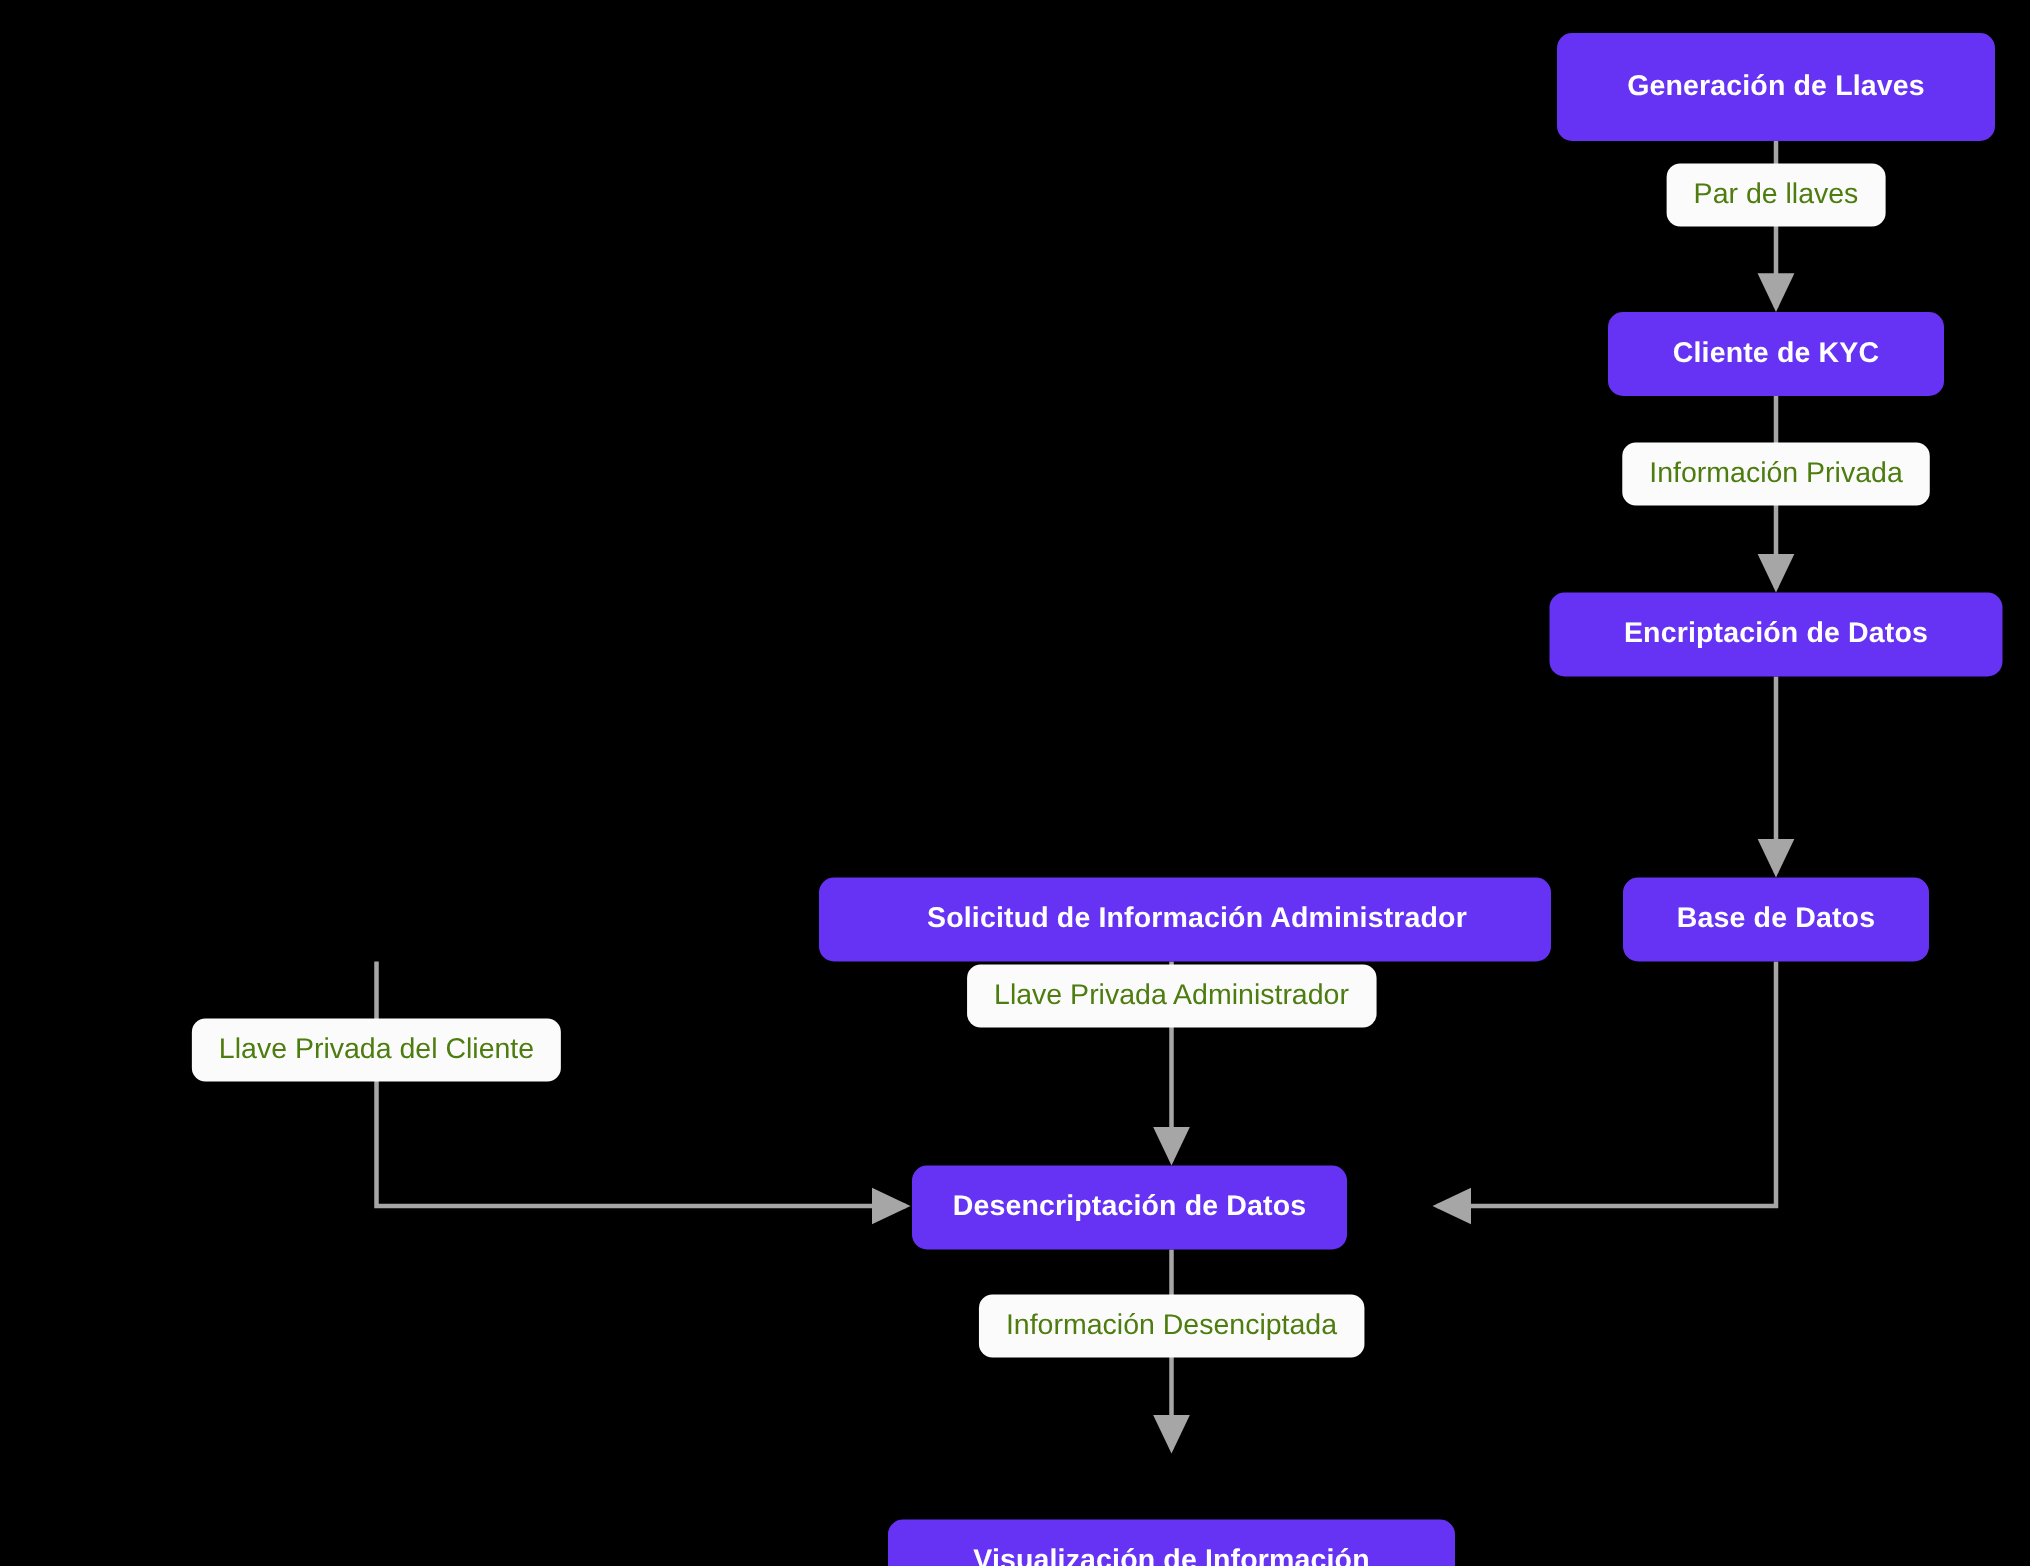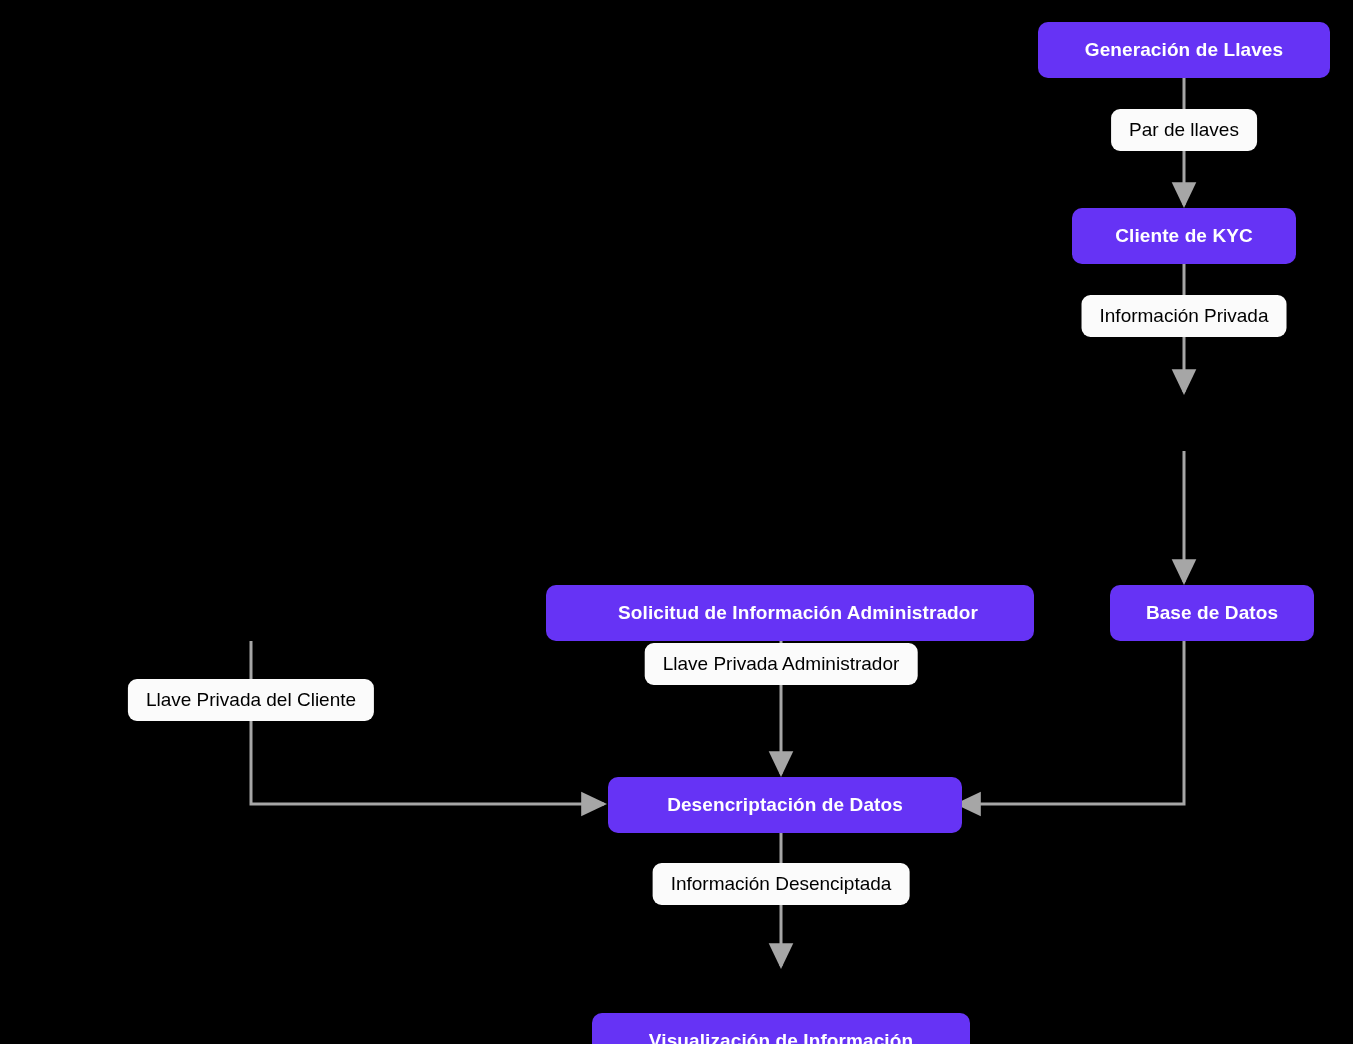--- a/index.html
+++ b/index.html
@@ -91,7 +91,7 @@
     </g>
   </svg>
 
-  <div class="node" style="left:1038px; top:22px; width:292px; height:56px;">
+  <div class="node" style="left:1038px; top:22px; width:292px; height:72px;">
     <span>Generación de Llaves</span>
   </div>
 

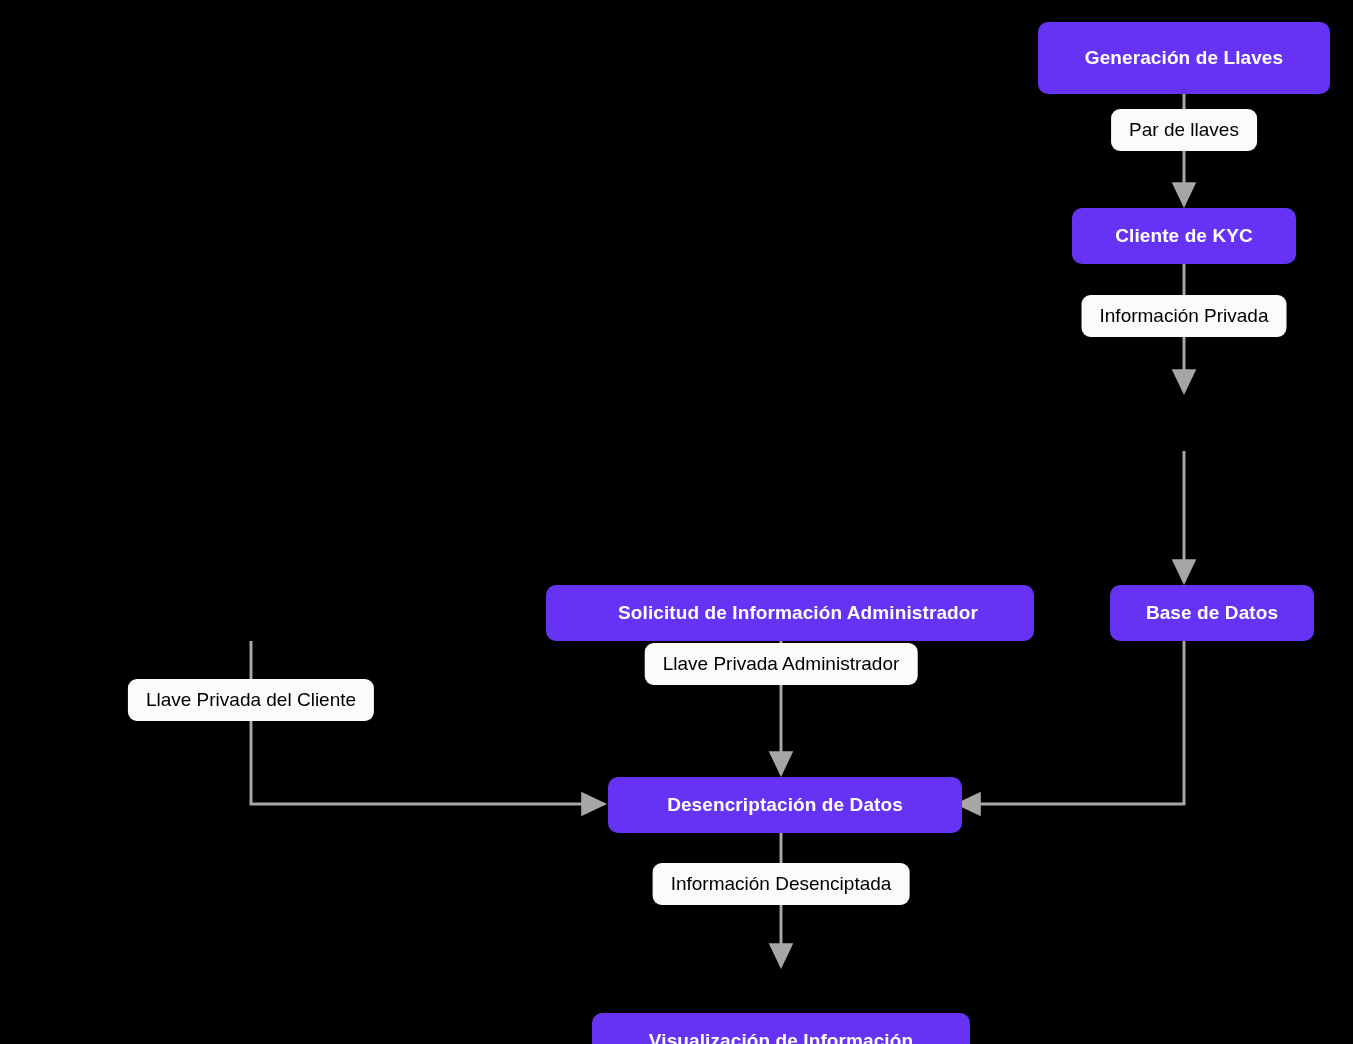--- a/index.html
+++ b/index.html
@@ -50,7 +50,7 @@
     align-items: center;
     justify-content: center;
     background: #fbfbfb;
-    color: #000000;
+    color: #4d7c0f;
     border-radius: 9px;
     font-size: 19px;
     font-weight: normal;

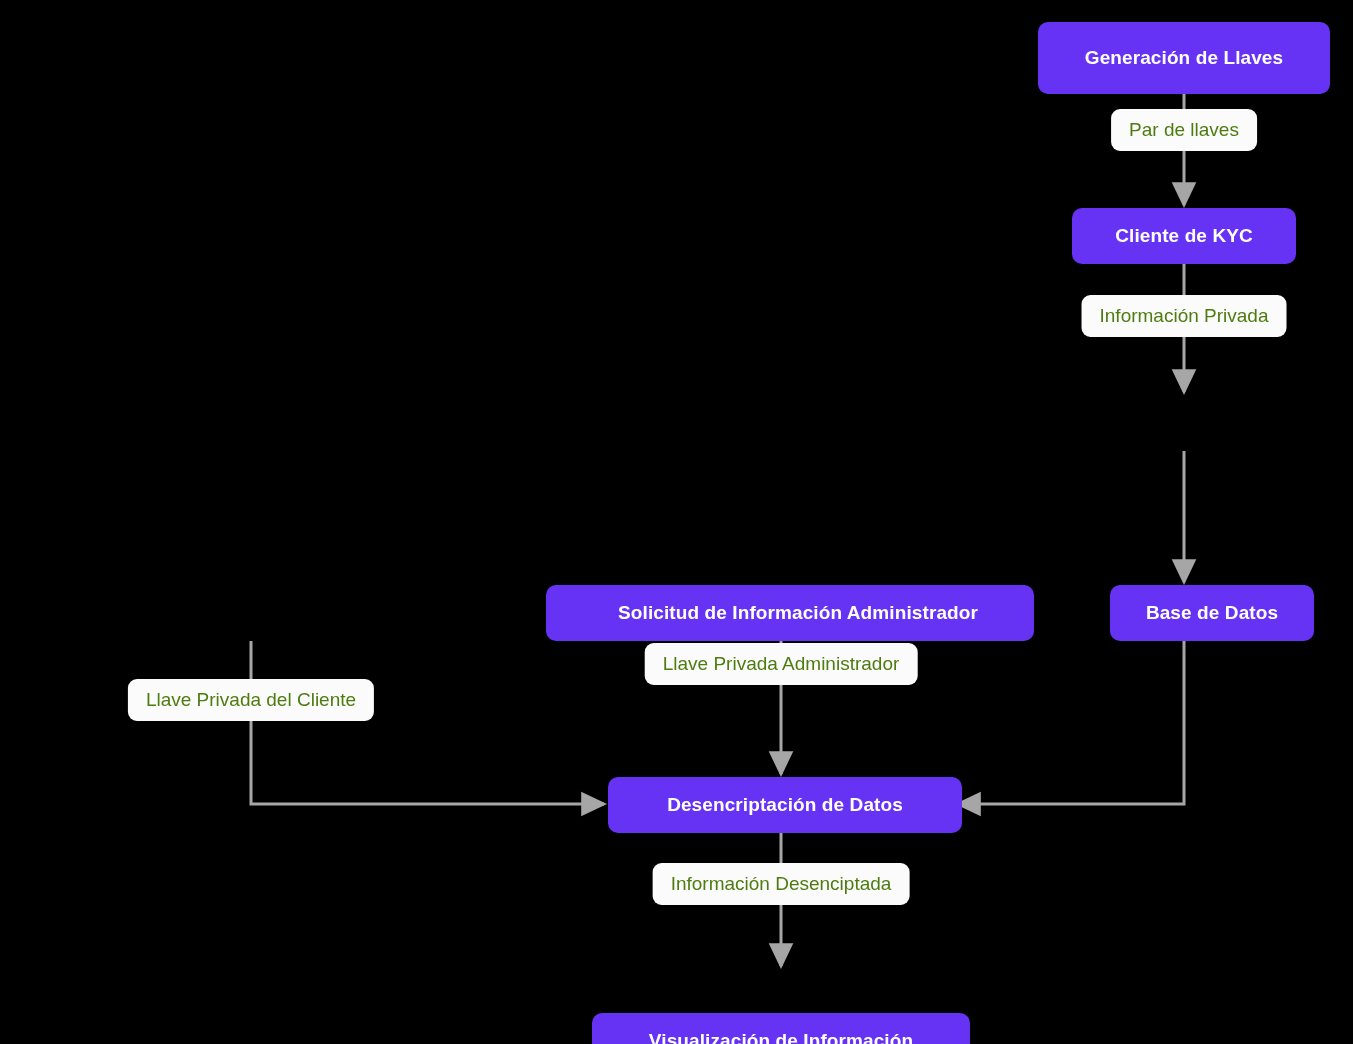--- a/index.html
+++ b/index.html
@@ -99,6 +99,9 @@
     <span>Cliente de KYC</span>
   </div>
 
+  <div class="node" style="left:1033px; top:395px; width:302px; height:56px;">
+    <span>Encriptación de Datos</span>
+  </div>
 
   <div class="node" style="left:1082px; top:585px; width:204px; height:56px;margin-left:28px;">
     <span>Base de Datos</span>

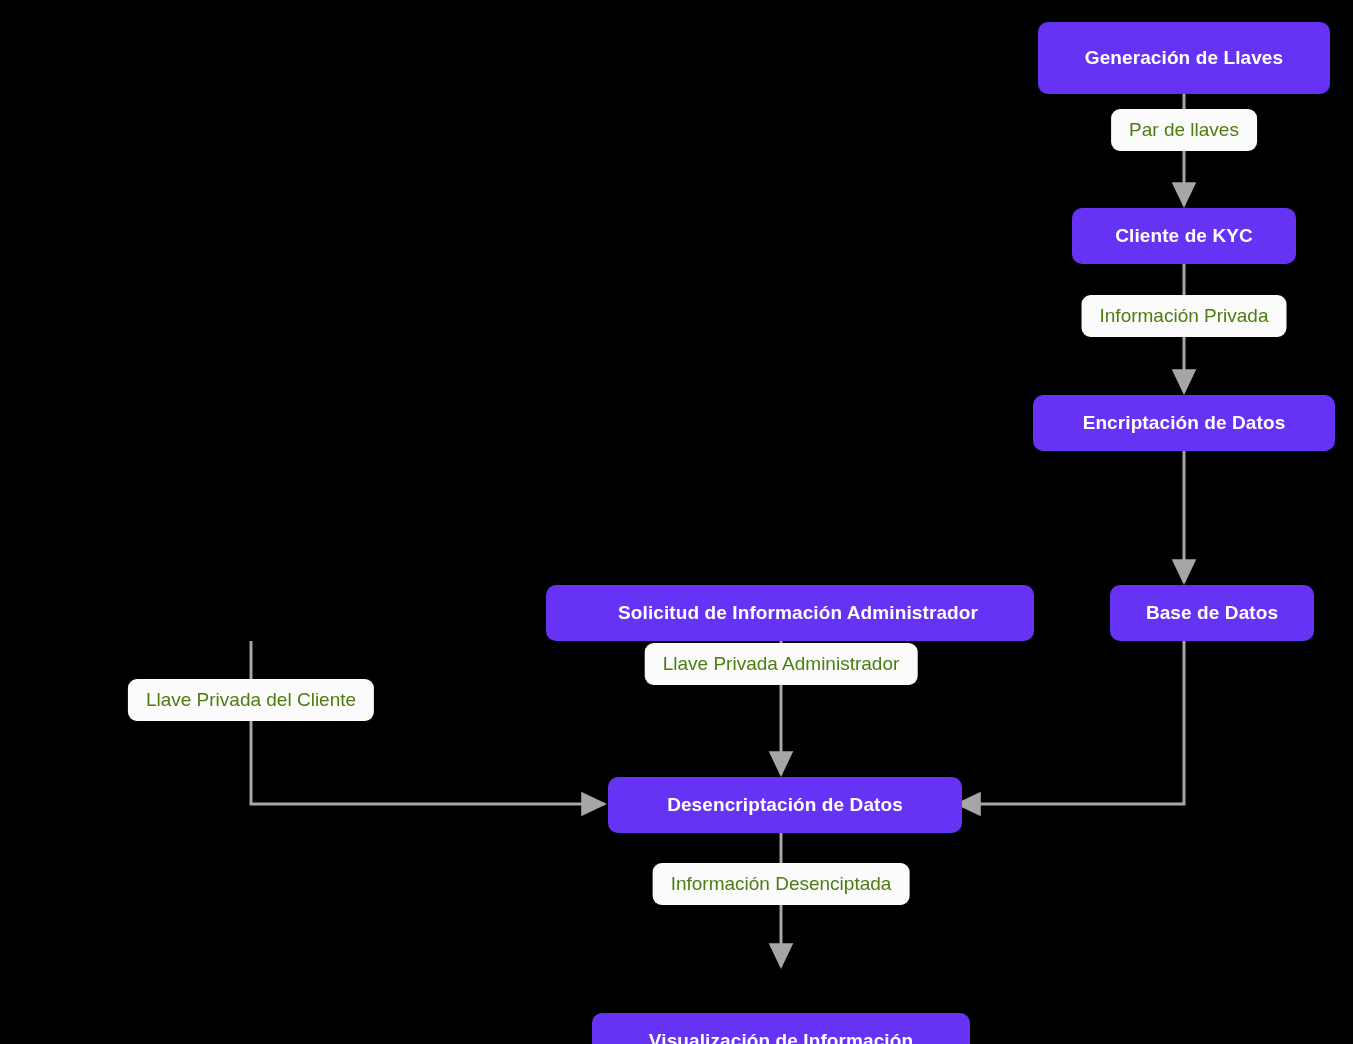--- a/index.html
+++ b/index.html
@@ -103,7 +103,7 @@
     <span>Encriptación de Datos</span>
   </div>
 
-  <div class="node" style="left:1082px; top:585px; width:204px; height:56px;margin-left:28px;">
+  <div class="node" style="left:1082px; top:585px; width:204px; height:56px;">
     <span>Base de Datos</span>
   </div>
 

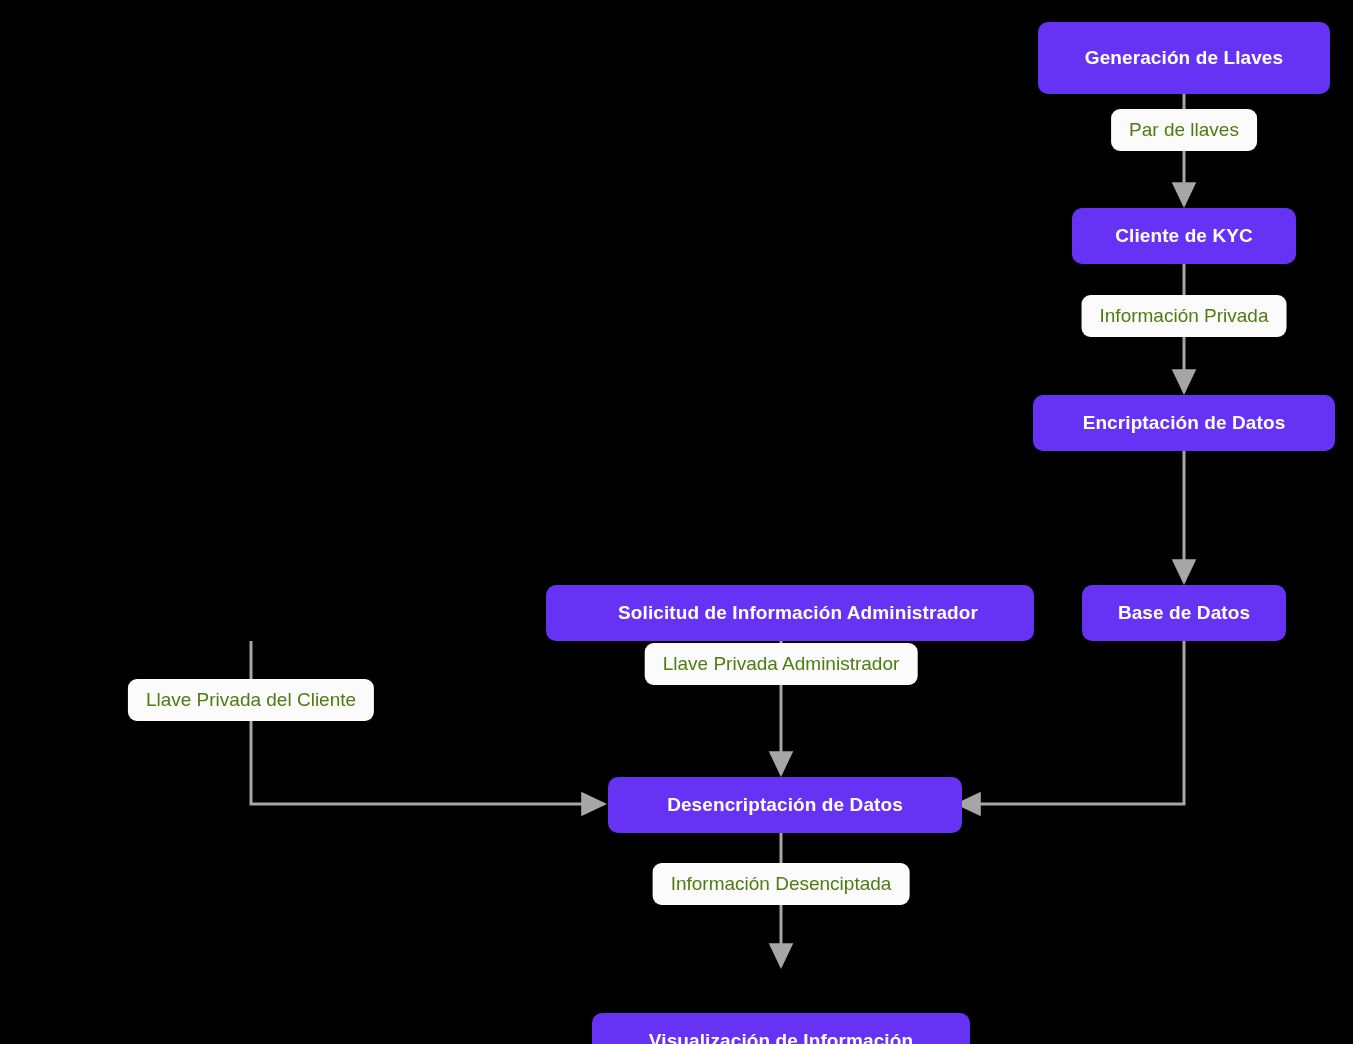--- a/index.html
+++ b/index.html
@@ -112,7 +112,7 @@
     <span>Solicitud de Información Administrador</span>
   </div>
 
-  <div class="node" style="left:608px; top:777px; width:354px; height:56px;">
+  <div class="node" style="left:608px; top:777px; width:290px; height:56px;">
     <span>Desencriptación de Datos</span>
   </div>
 

